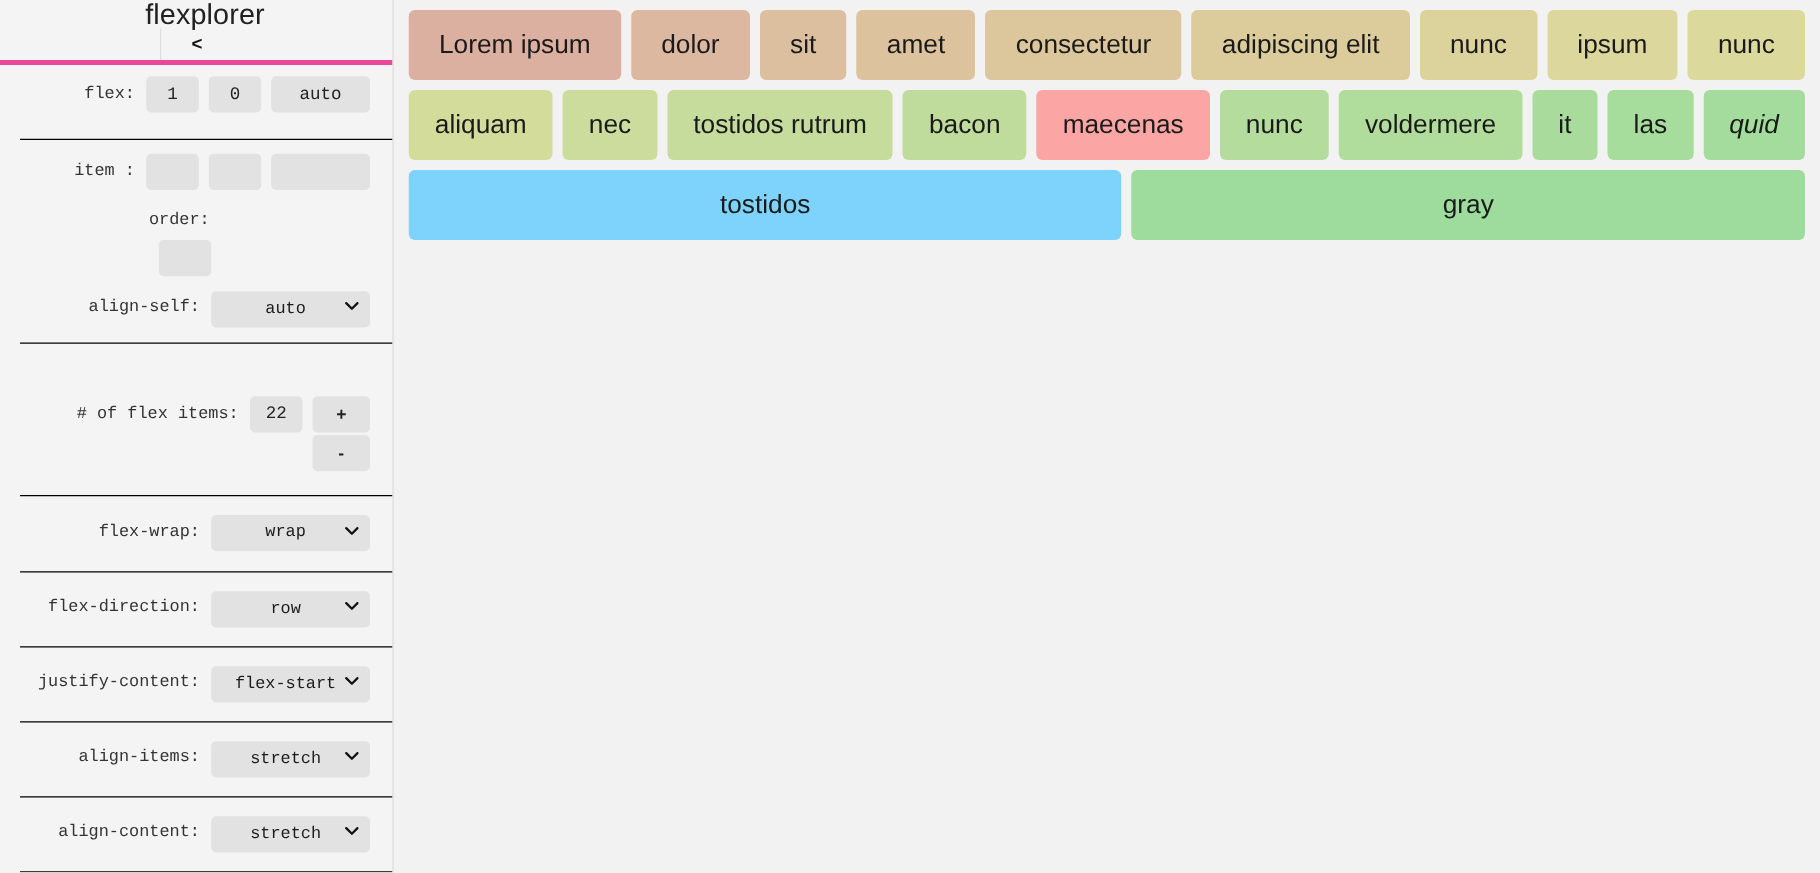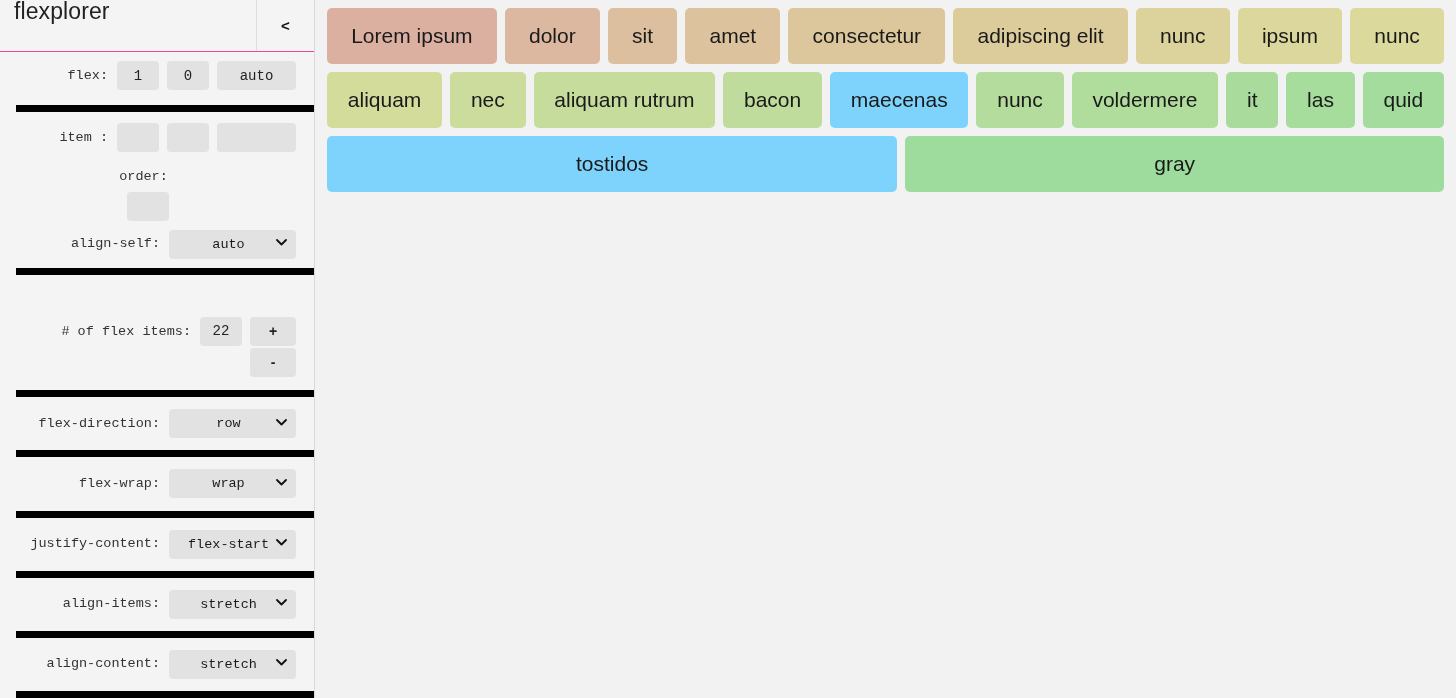--- a/index.html
+++ b/index.html
@@ -36,9 +36,10 @@
     height: 52px;
     min-height: 52px;
     display: flex;
-    align-items: flex-start;
-    border-bottom: 1px solid #ec4899;
-    box-sizing: border-box;
+    align-items: center;
+    border-bottom: 4px solid #ec4899;
+    box-sizing: border-box;
+    flex-direction: column;
   }
   .app-title {
     flex: 1;

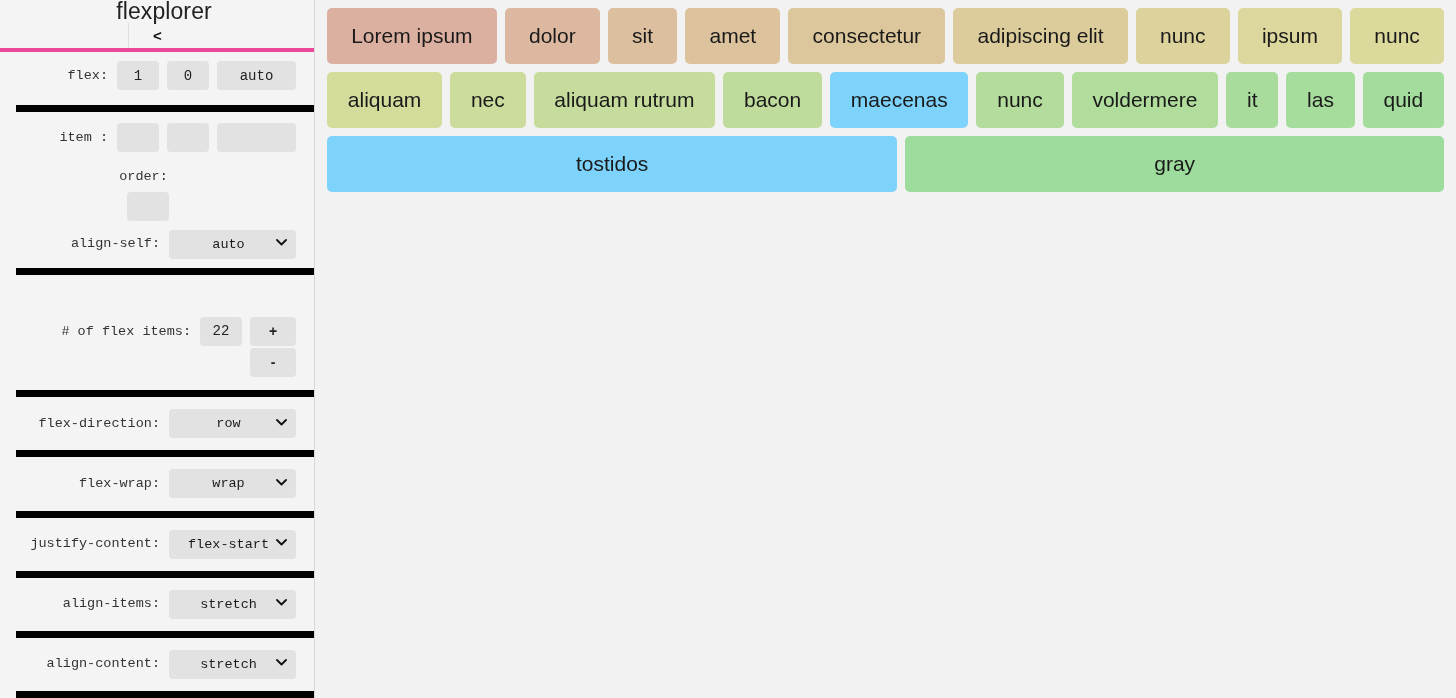--- a/index.html
+++ b/index.html
@@ -75,7 +75,7 @@
     position: relative;
   }
   .ctl-row.bordered {
-    border-bottom: 7px solid #000000;
+    border-bottom: 1px solid #000000;
     margin-left: 16px;
   }
   .ctl-label {

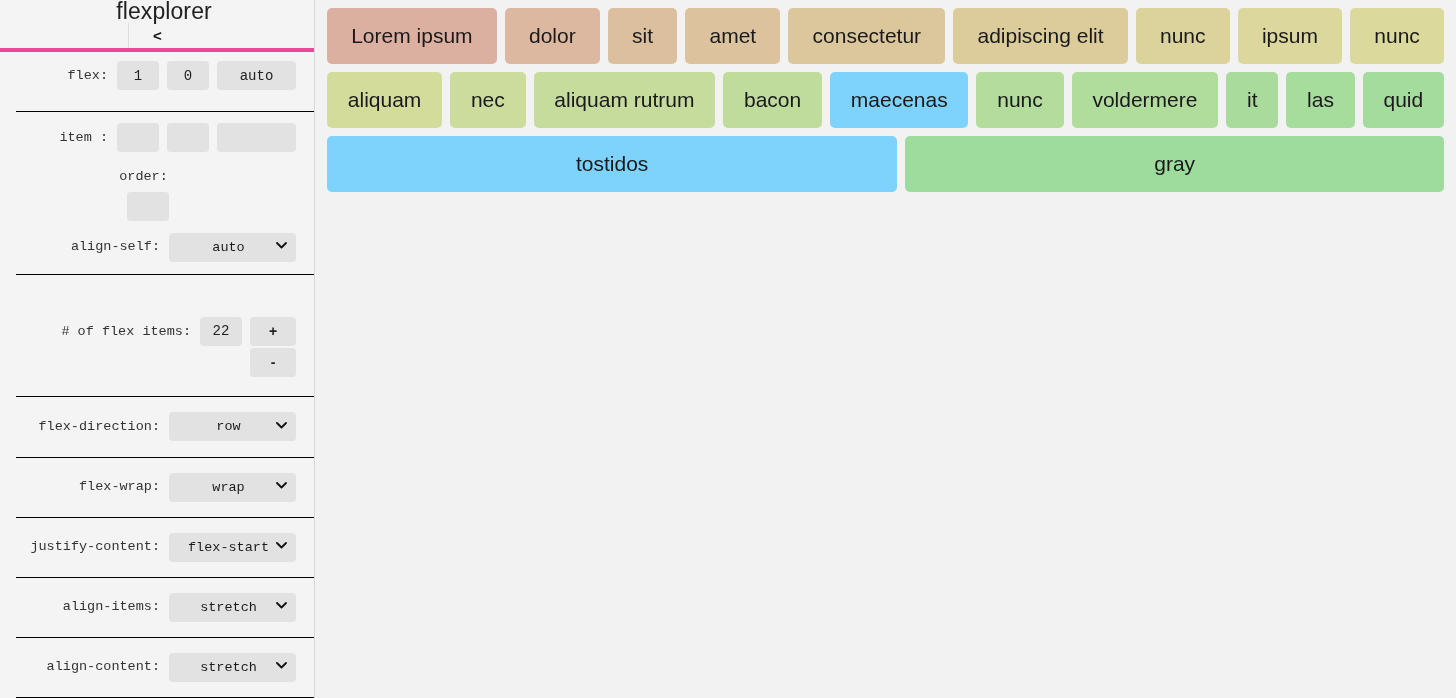--- a/index.html
+++ b/index.html
@@ -371,7 +371,7 @@
           <span>nec</span>
         </div>
         <div class="flex-item" style="background: rgb(197, 220, 156);">
-          <span>aliquam rutrum</span>
+          <span>tostidos rutrum</span>
         </div>
         <div class="flex-item" style="background: rgb(192, 220, 156);">
           <span>bacon</span>

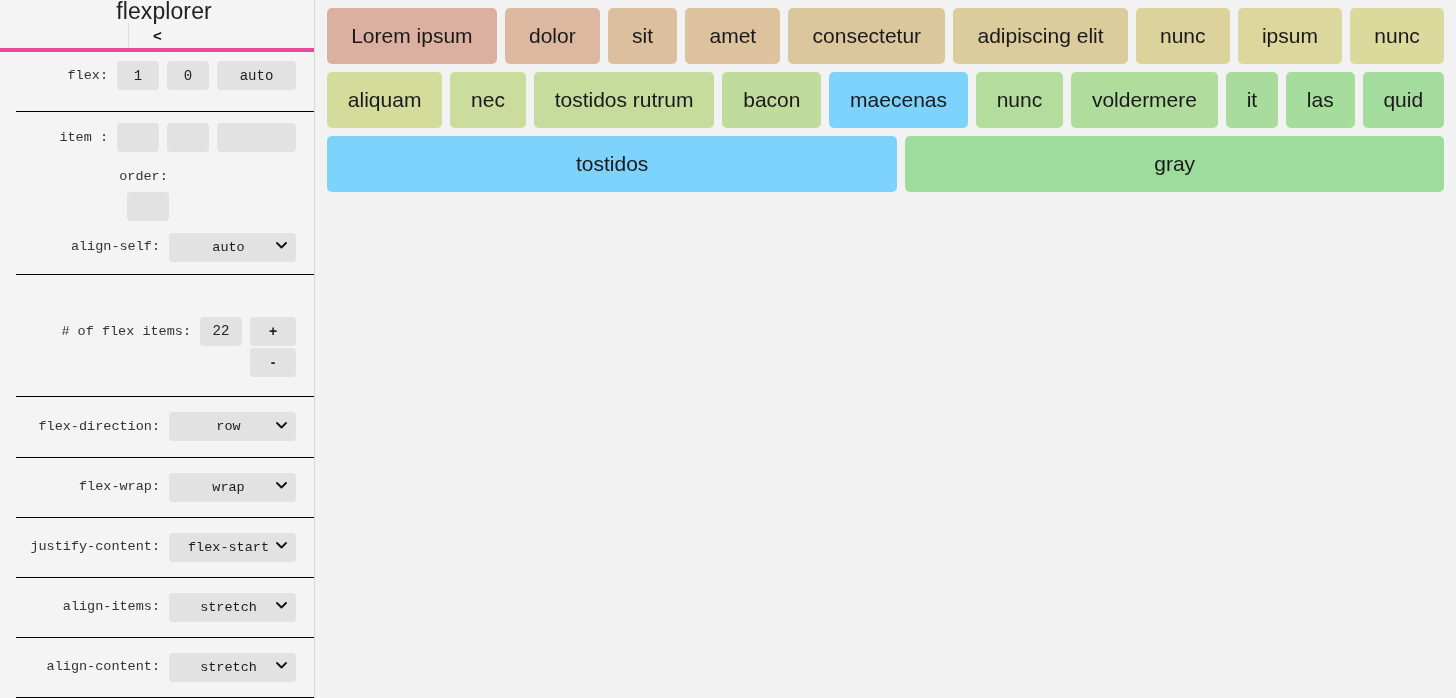--- a/index.html
+++ b/index.html
@@ -376,7 +376,7 @@
         <div class="flex-item" style="background: rgb(192, 220, 156);">
           <span>bacon</span>
         </div>
-        <div class="flex-item" style="background: #7dd3fc;">
+        <div class="flex-item" style="background: #fca5a5;">
           <span>maecenas</span>
         </div>
         <div class="flex-item" style="background: rgb(180, 220, 156);">

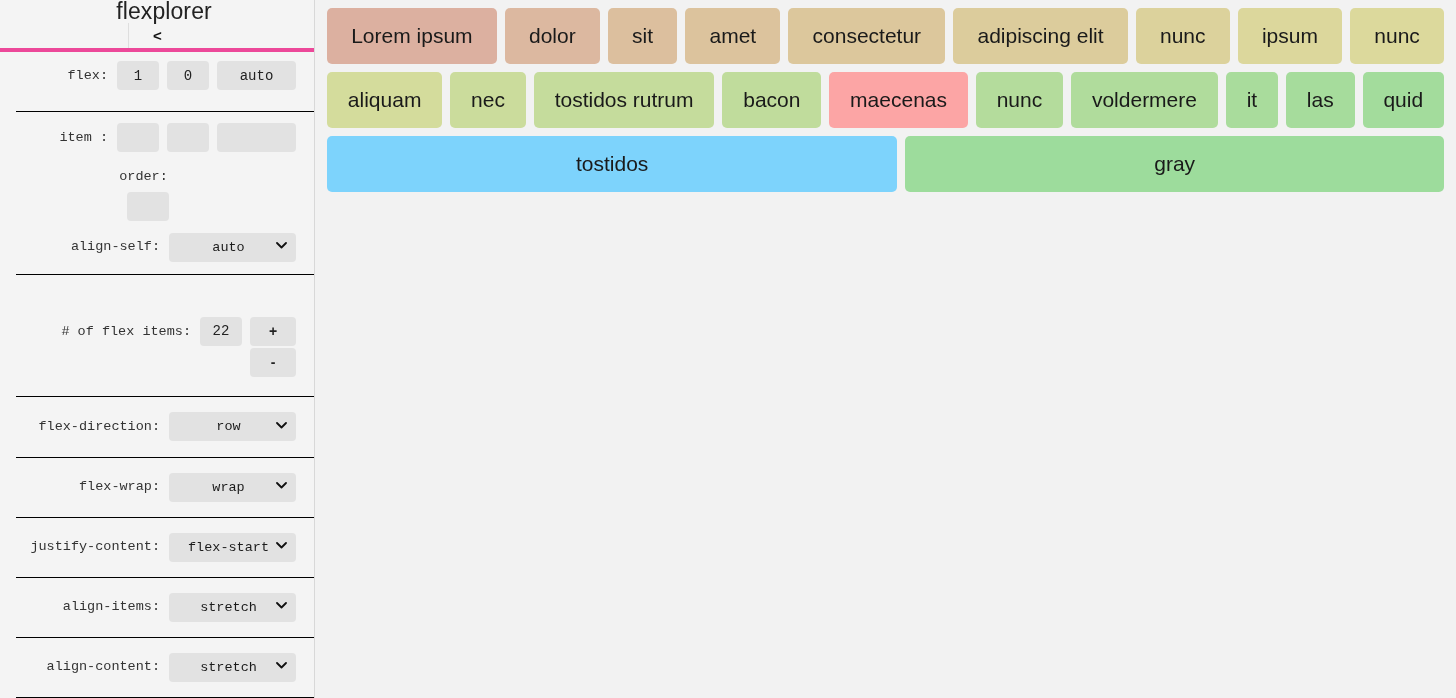--- a/index.html
+++ b/index.html
@@ -391,7 +391,7 @@
         <div class="flex-item" style="background: rgb(166, 220, 156);">
           <span>las</span>
         </div>
-        <div class="flex-item" style="background: rgb(163, 220, 156);">
+        <div class="flex-item" style="background: rgb(163, 220, 156); font-style: italic;">
           <span>quid</span>
         </div>
         <div class="flex-item" style="background: #7dd3fc;">

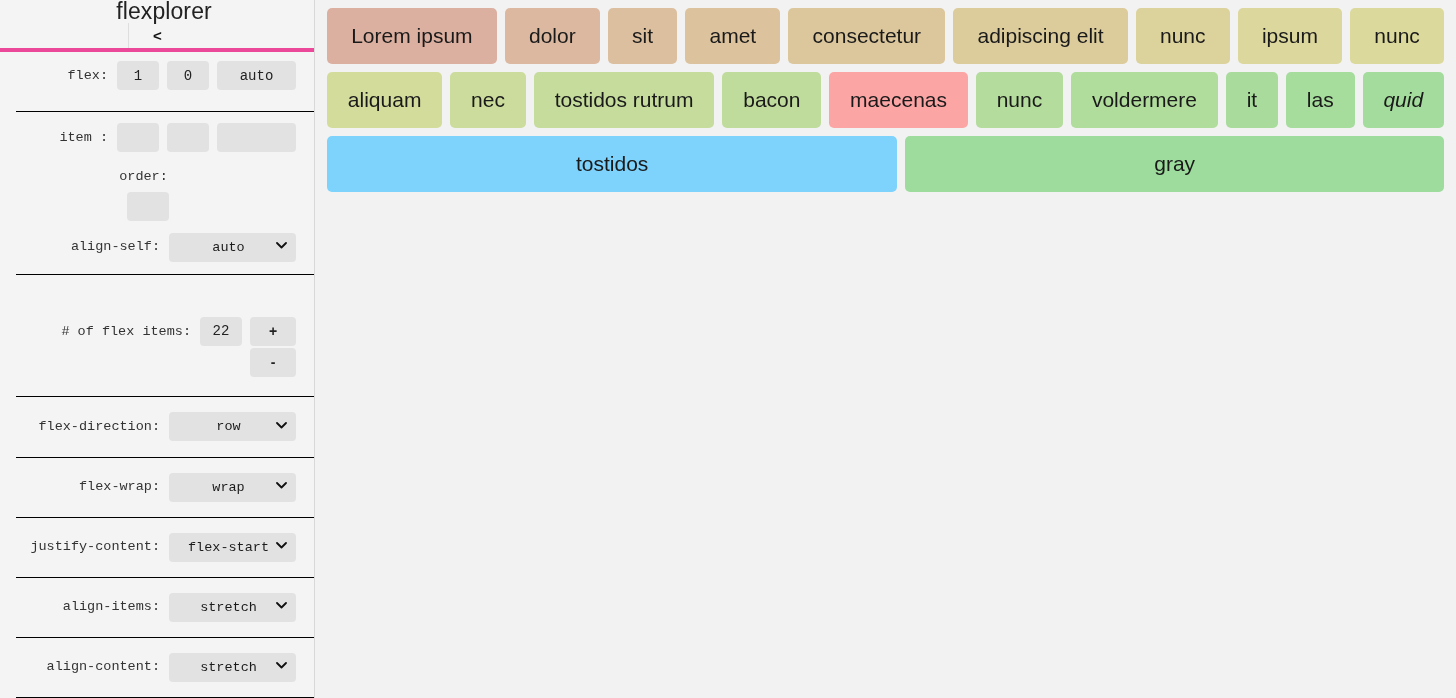--- a/index.html
+++ b/index.html
@@ -273,23 +273,23 @@
       </div>
     </div>
 
+    <div class="ctl-row bordered row-wrap">
+      <div class="ctl-label">flex-wrap:</div>
+      <div class="ctl-fields">
+        <div class="select-box">
+          <span>wrap</span>
+          <span class="caret"><svg width="11" height="7" viewBox="0 0 11 7" aria-hidden="true">
+                <path d="M1 1 L5.5 5.5 L10 1" stroke="#111" stroke-width="1.8" fill="none" stroke-linecap="round" stroke-linejoin="round"></path>
+              </svg></span>
+        </div>
+      </div>
+    </div>
+
     <div class="ctl-row bordered row-direction">
       <div class="ctl-label">flex-direction:</div>
       <div class="ctl-fields">
         <div class="select-box">
           <span>row</span>
-          <span class="caret"><svg width="11" height="7" viewBox="0 0 11 7" aria-hidden="true">
-                <path d="M1 1 L5.5 5.5 L10 1" stroke="#111" stroke-width="1.8" fill="none" stroke-linecap="round" stroke-linejoin="round"></path>
-              </svg></span>
-        </div>
-      </div>
-    </div>
-
-    <div class="ctl-row bordered row-wrap">
-      <div class="ctl-label">flex-wrap:</div>
-      <div class="ctl-fields">
-        <div class="select-box">
-          <span>wrap</span>
           <span class="caret"><svg width="11" height="7" viewBox="0 0 11 7" aria-hidden="true">
                 <path d="M1 1 L5.5 5.5 L10 1" stroke="#111" stroke-width="1.8" fill="none" stroke-linecap="round" stroke-linejoin="round"></path>
               </svg></span>

